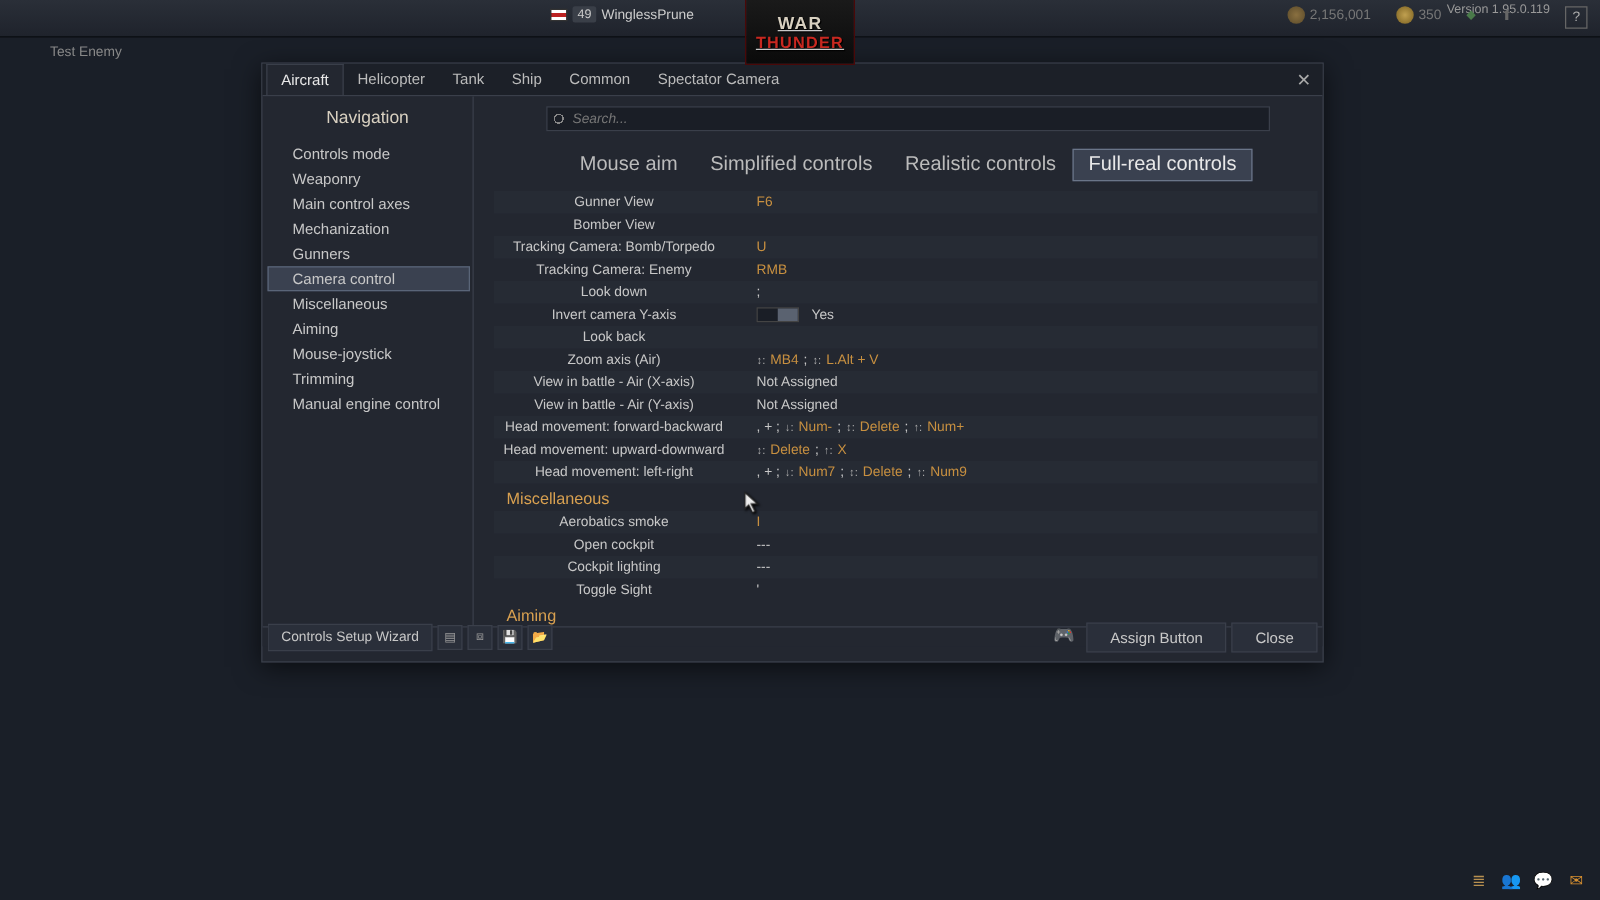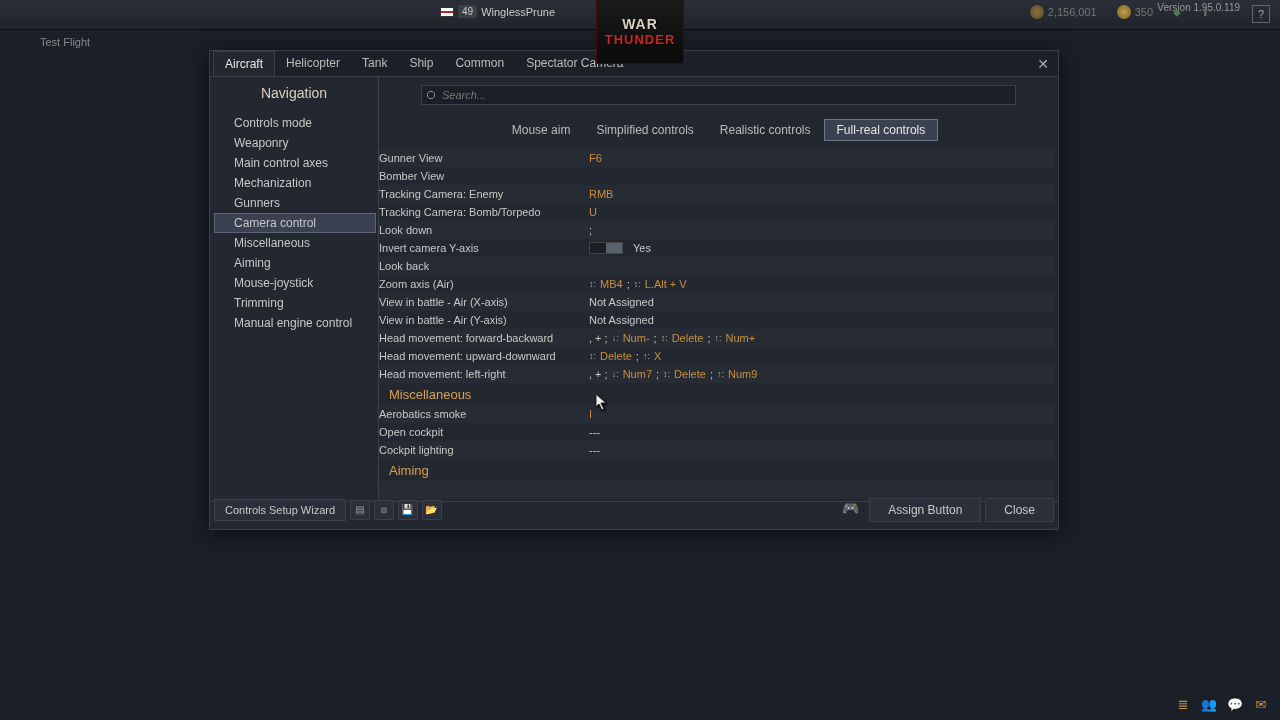--- a/index.html
+++ b/index.html
@@ -51,12 +51,13 @@
 }
 .logo {
   position: absolute; left: 50%; transform: translateX(-50%);
-  top: 0; width: 88px; height: 64px;
+  top: 0; width: 88px; height: 52px;
   background: linear-gradient(#1a1a1a,#0a0a0a);
   border: 1px solid #4a0808;
   border-top: none;
   display: flex; flex-direction: column; align-items: center; justify-content: center;
   z-index: 100;
+  text-decoration: underline;
 }
 .logo .l1 { color: #d8d0c0; font-weight: bold; font-size: 14px; letter-spacing: 1px; text-shadow: 1px 1px #000; }
 .logo .l2 { color: #c82820; font-weight: bold; font-size: 13px; letter-spacing: 1px; text-shadow: 1px 1px #000; }

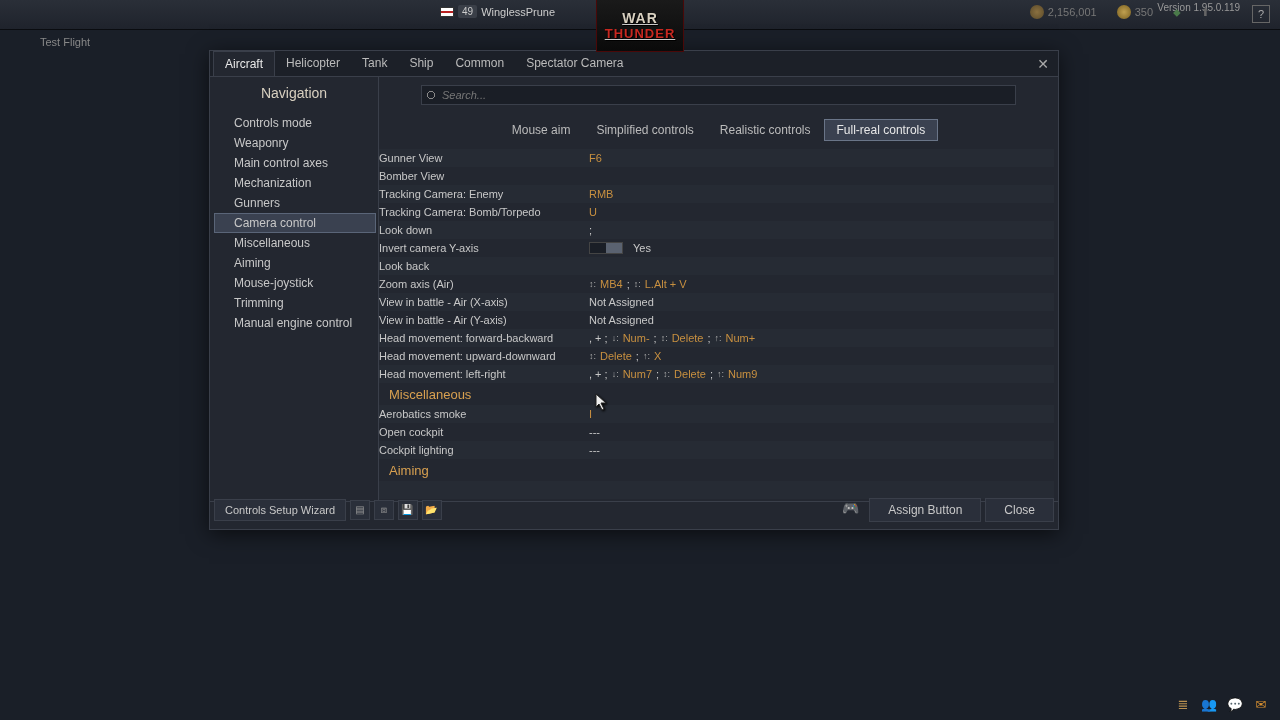--- a/index.html
+++ b/index.html
@@ -241,7 +241,7 @@
   <div class="l1">WAR</div>
   <div class="l2">THUNDER</div>
 </div>
-<div class="test-flight">Test Flight</div>
+<div class="test-flight">Test Enemy</div>
 
 <div class="window">
   <div class="tabs">

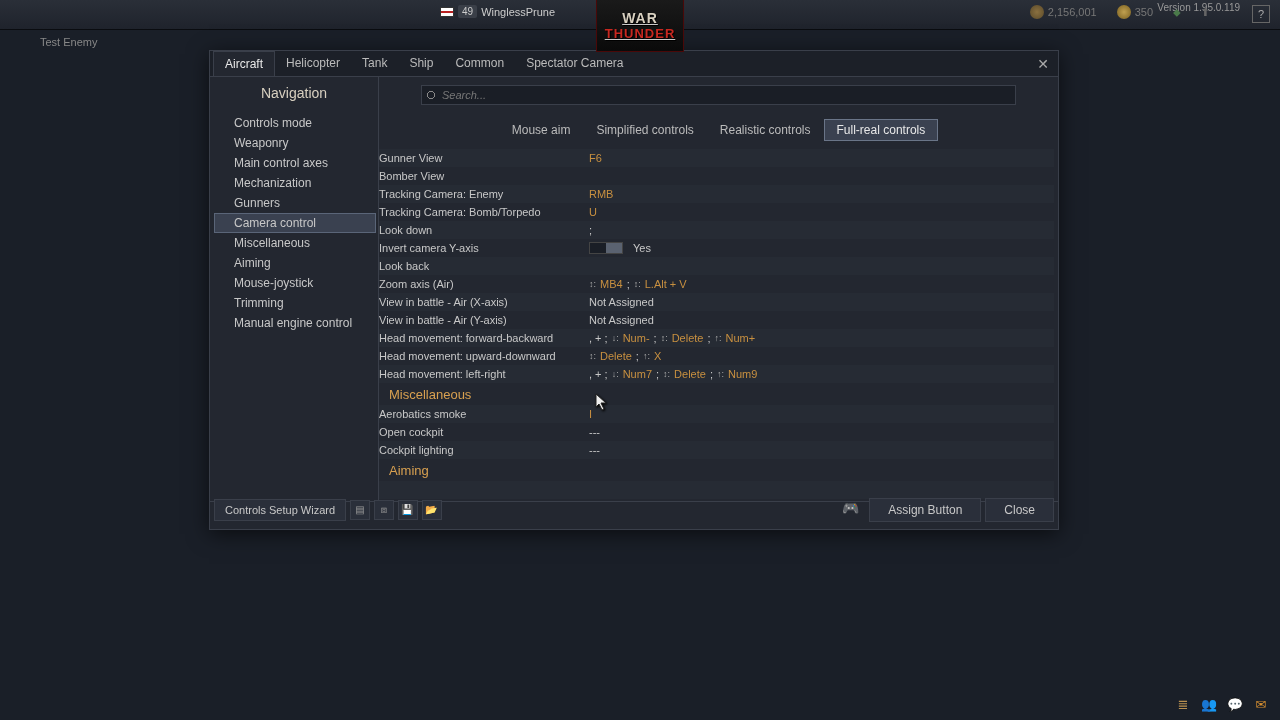--- a/index.html
+++ b/index.html
@@ -88,7 +88,7 @@
 }
 
 .body {
-  display: flex; height: calc(100% - 26px - 28px);
+  display: flex; height: calc(100% - 26px - 28px); gap: 16px;
 }
 .nav {
   width: 169px; border-right: 1px solid #3a3f4a;

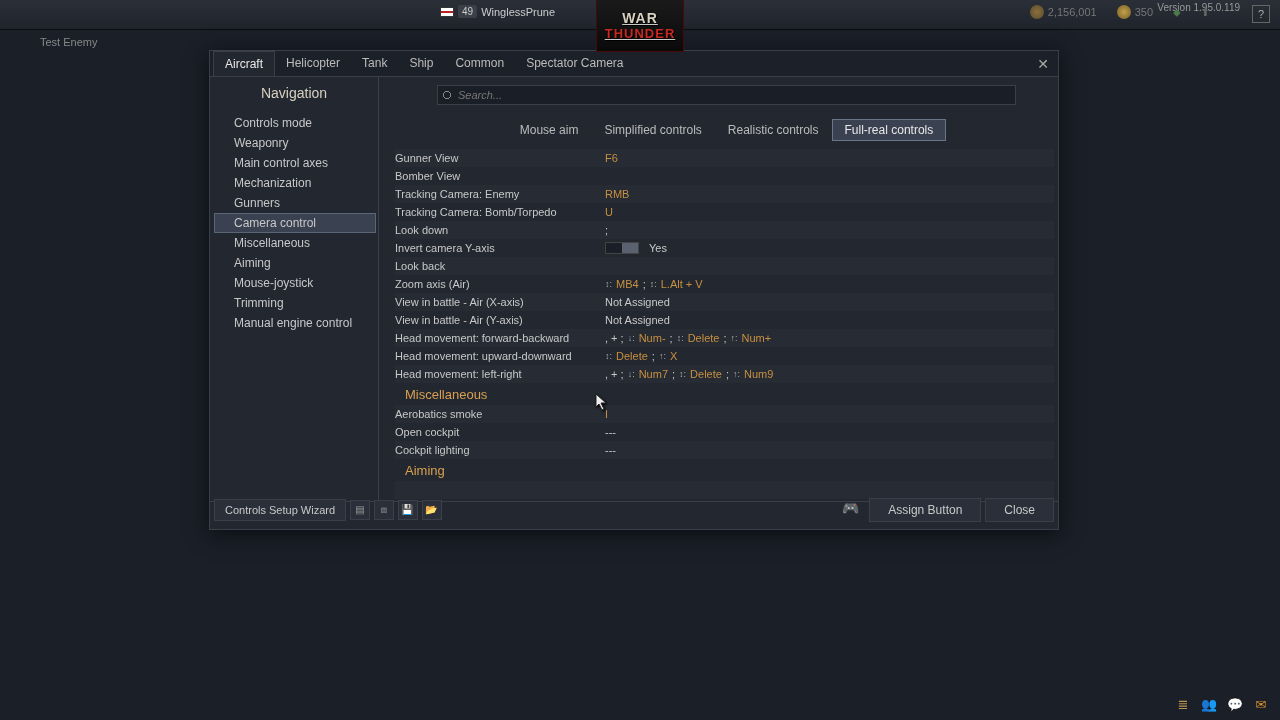--- a/index.html
+++ b/index.html
@@ -124,7 +124,7 @@
   display: flex; justify-content: center; gap: 0; padding: 6px 0 8px;
 }
 .mode {
-  padding: 3px 12px; font-size: 12px; color: #bbb; cursor: pointer;
+  padding: 3px 12px; font-size: 16px; color: #bbb; cursor: pointer;
   border: 1px solid transparent;
 }
 .mode.active {

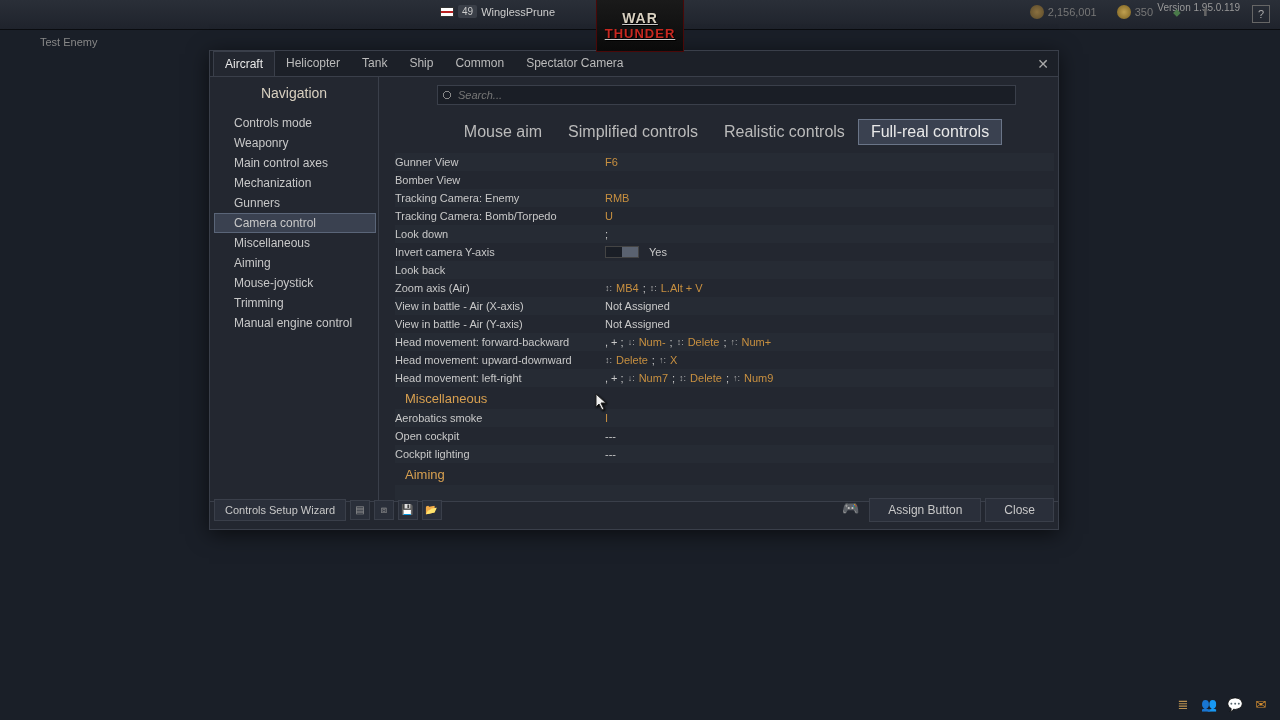--- a/index.html
+++ b/index.html
@@ -143,7 +143,7 @@
 }
 .row:nth-child(odd) { background: #262b34; }
 .row .label {
-  flex: 0 0 210px; text-align: left; padding-right: 18px;
+  flex: 0 0 210px; text-align: center; padding-right: 18px;
   font-size: 11px; color: #c8c8c8;
 }
 .row .value {

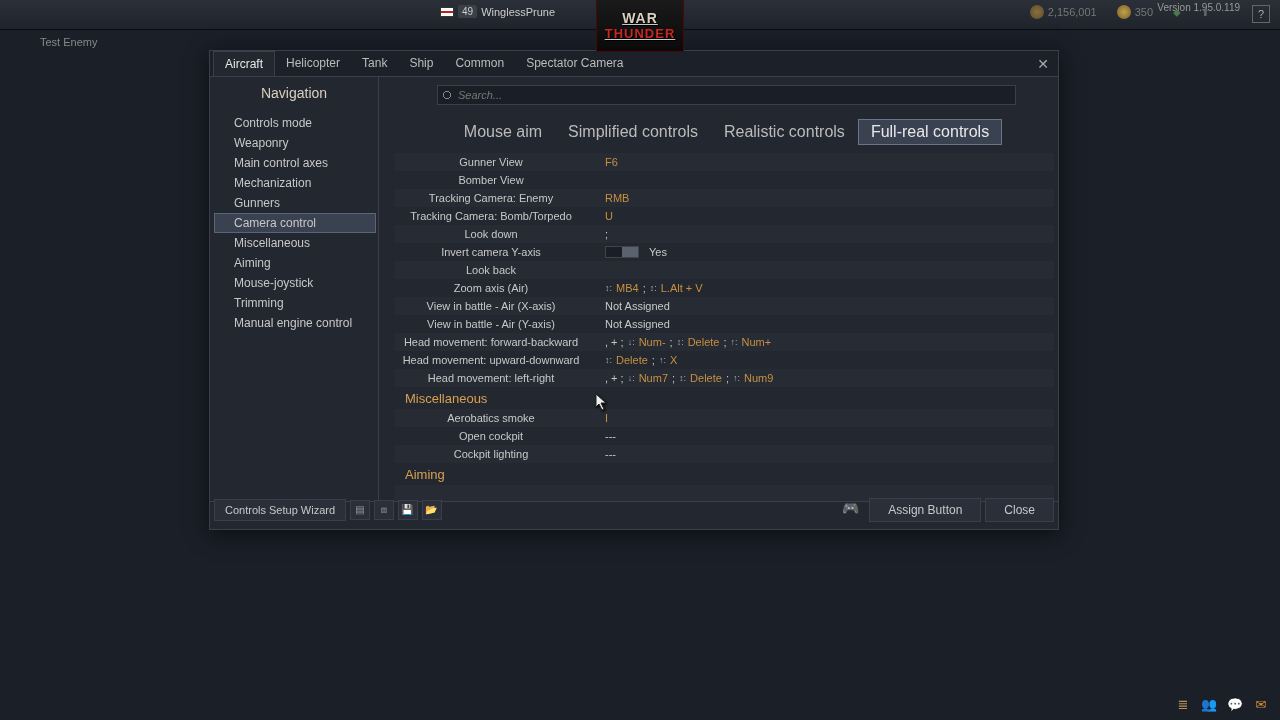--- a/index.html
+++ b/index.html
@@ -293,15 +293,15 @@
             <div class="label">Bomber View</div>
           </div>
           <div class="row">
+            <div class="label">Tracking Camera: Bomb/Torpedo</div>
+            <div class="value">
+              <span class="key">U</span>
+            </div>
+          </div>
+          <div class="row">
             <div class="label">Tracking Camera: Enemy</div>
             <div class="value">
               <span class="key">RMB</span>
-            </div>
-          </div>
-          <div class="row">
-            <div class="label">Tracking Camera: Bomb/Torpedo</div>
-            <div class="value">
-              <span class="key">U</span>
             </div>
           </div>
           <div class="row">

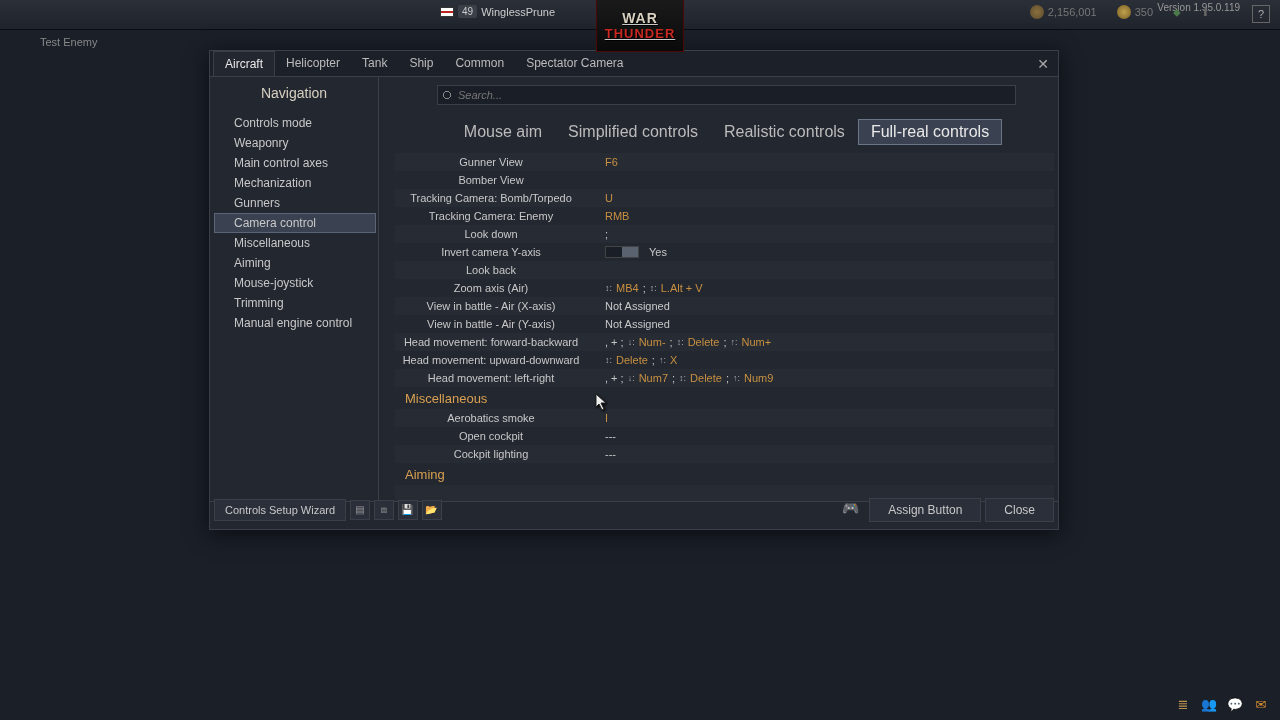--- a/index.html
+++ b/index.html
@@ -404,6 +404,12 @@
               <span>---</span>
             </div>
           </div>
+          <div class="row">
+            <div class="label">Toggle Sight</div>
+            <div class="value">
+              <span>'</span>
+            </div>
+          </div>
           <div class="section-header">Aiming</div>
           <div class="row"></div>
         </div>

